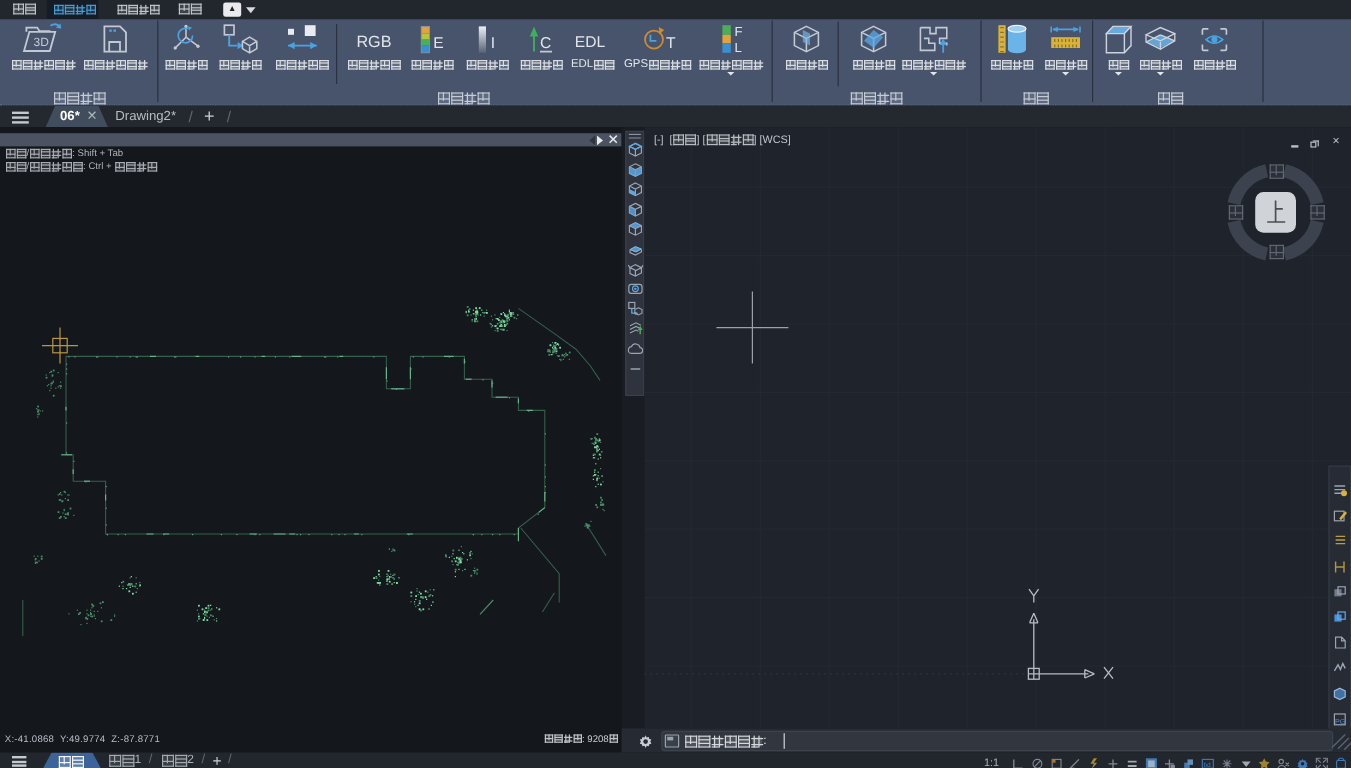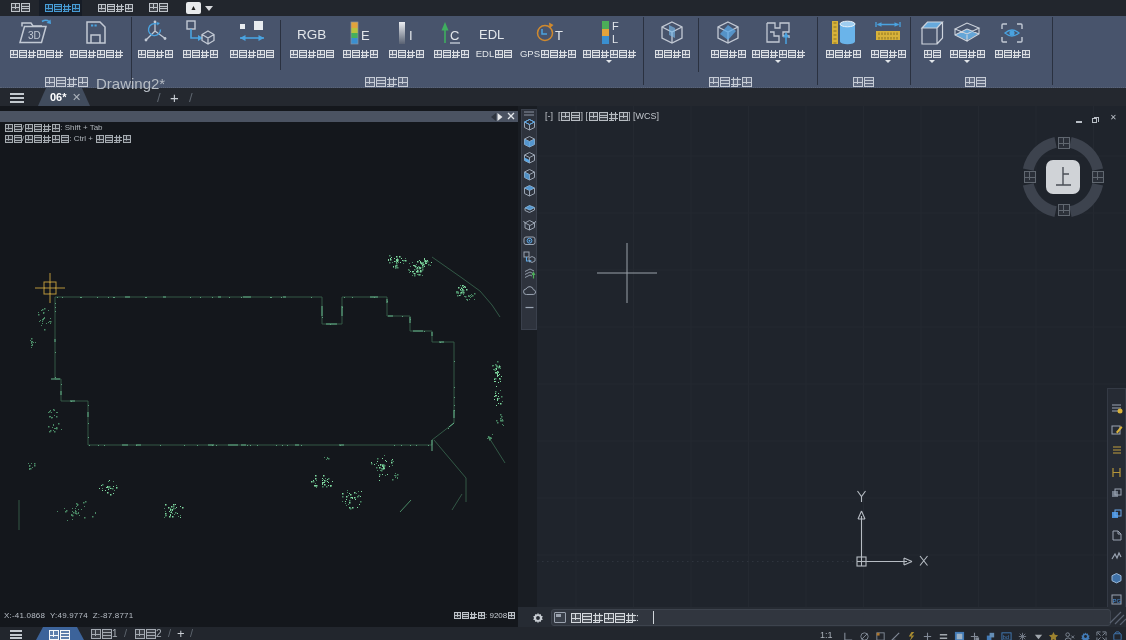--- a/index.html
+++ b/index.html
@@ -274,7 +274,7 @@
 <div class="ab" style="left:38px;top:88px;width:52px;height:18px;background:#414c5d;clip-path:polygon(8px 0,44px 0,52px 100%,0 100%)"></div>
 <div class="ab" style="left:50px;top:92px;color:#fff;font-size:11px;font-weight:bold">06*</div>
 <div class="ab" style="left:72px;top:92px;color:#aeb5bd;font-size:11px">✕</div>
-<div class="ab" style="left:96px;top:76px;color:#b6bcc4;font-size:15px">Drawing2*</div>
+<div class="ab" style="left:96px;top:92px;color:#b6bcc4;font-size:11px">Drawing2*</div>
 <div class="ab" style="left:157px;top:91px;width:8px;height:14px;color:#5f6770;font-size:13px">/</div>
 <div class="ab" style="left:170px;top:90px;color:#c8cdd3;font-size:15px">+</div>
 <div class="ab" style="left:189px;top:91px;width:8px;height:14px;color:#5f6770;font-size:13px">/</div>

